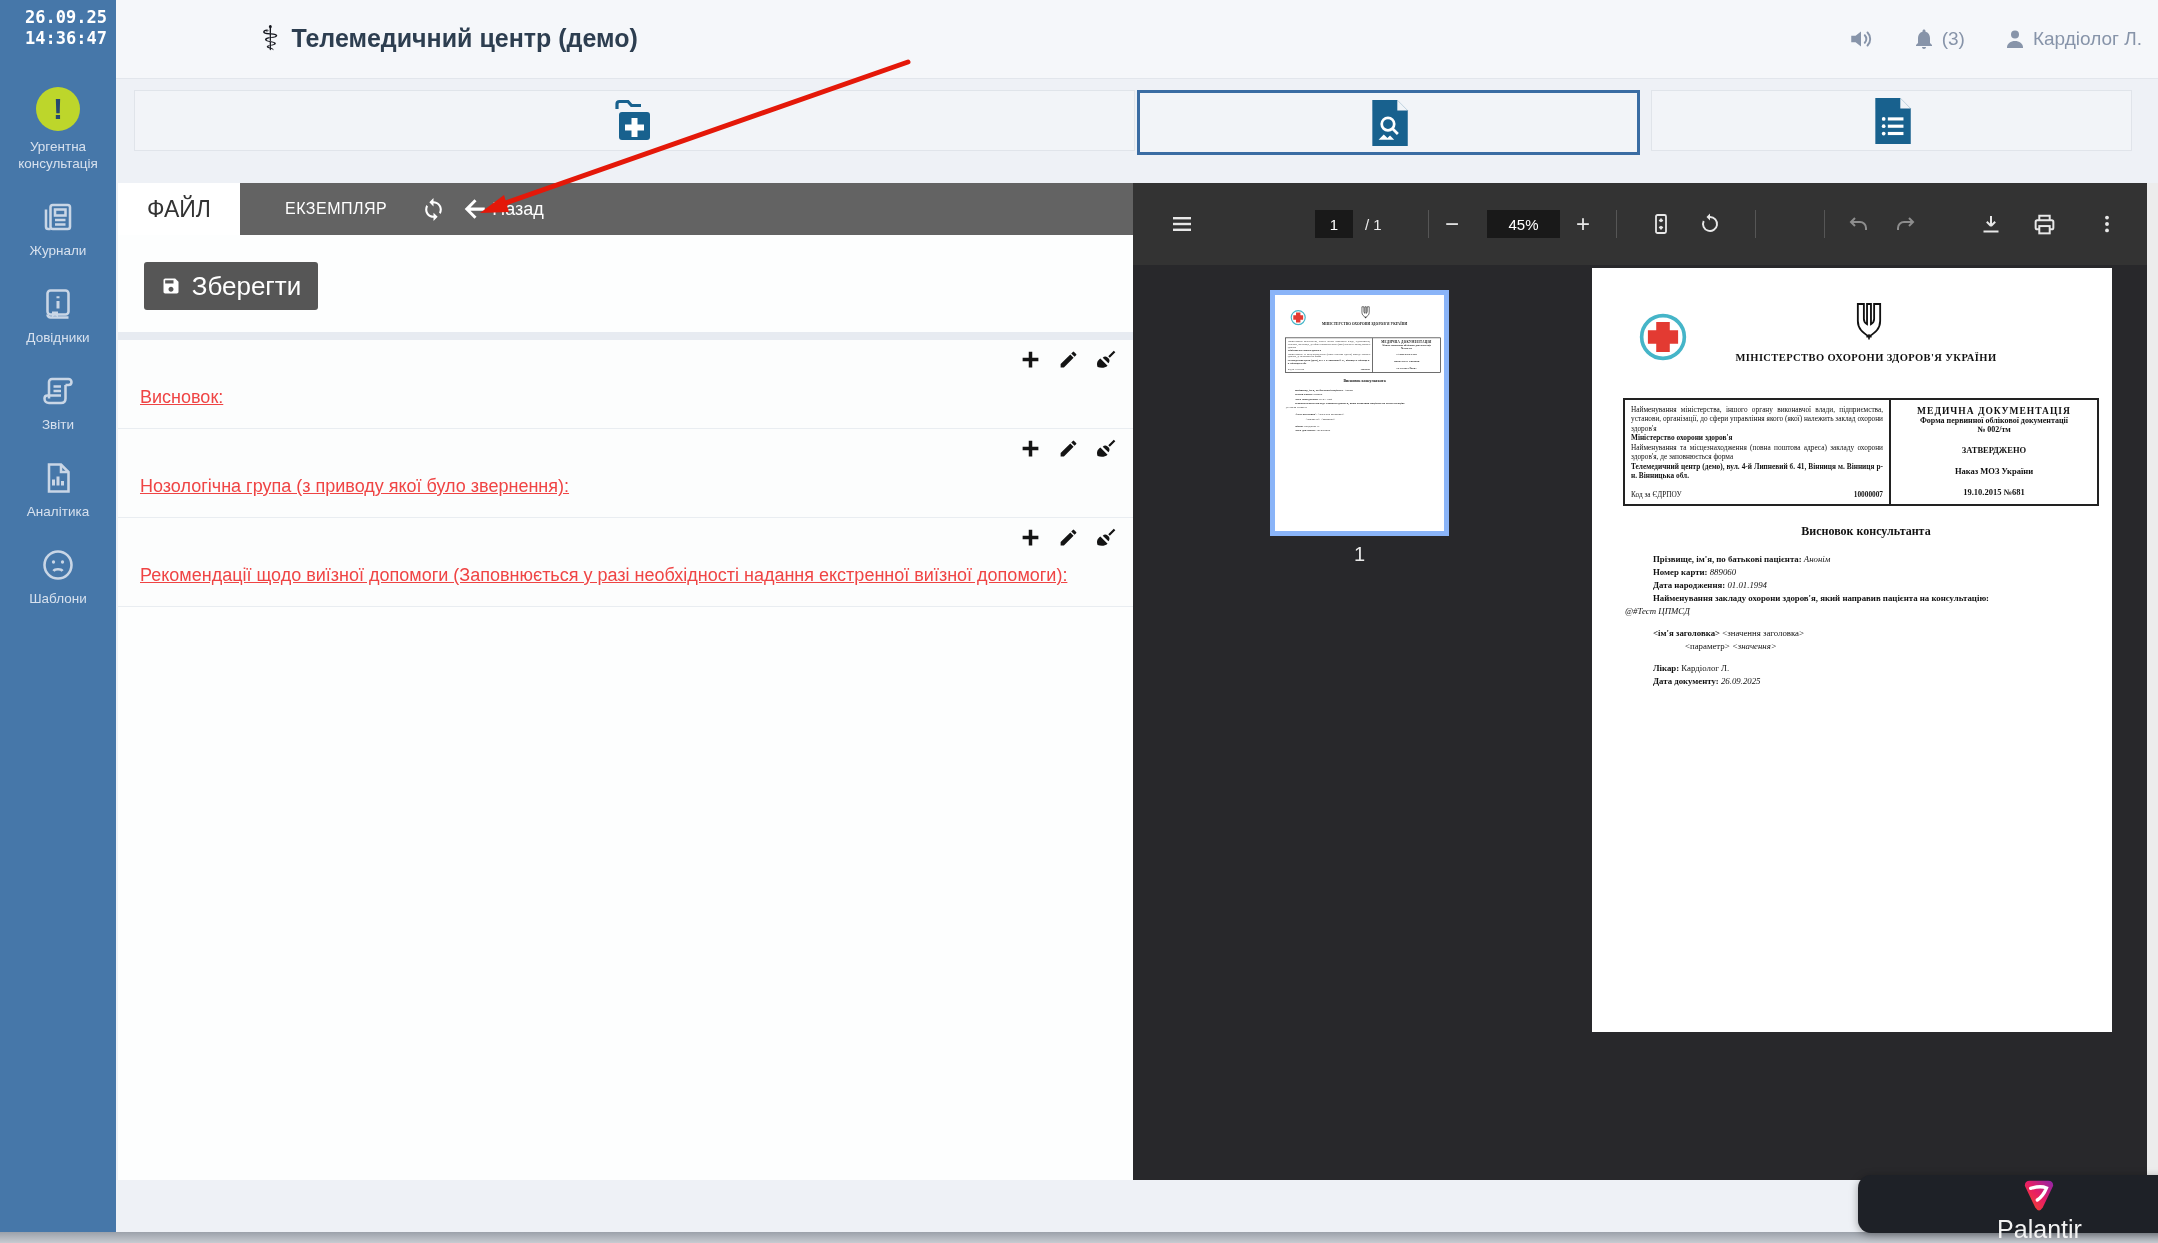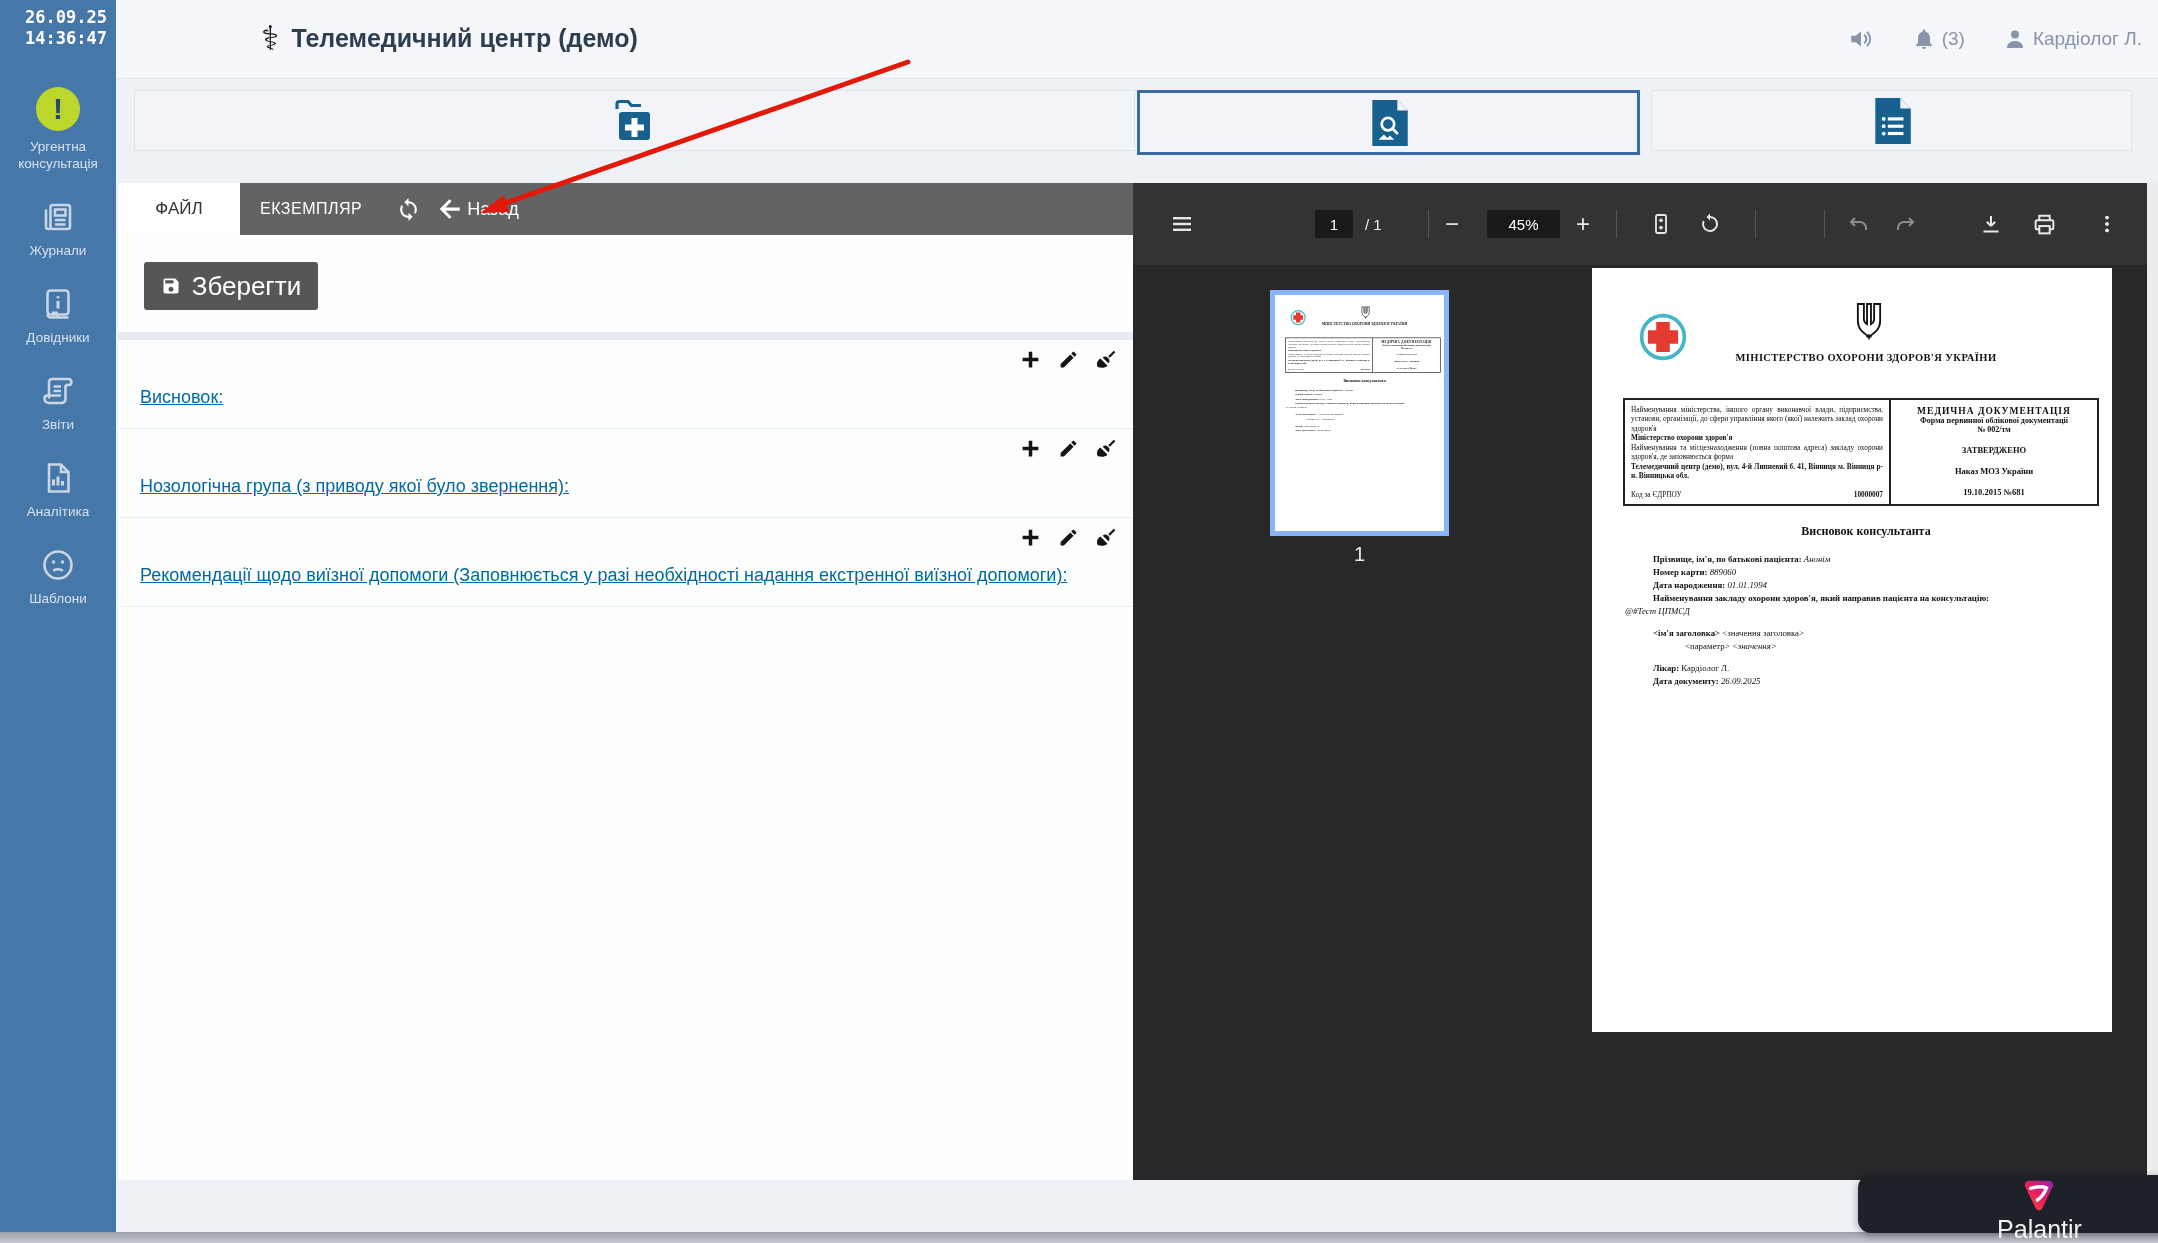--- a/index.html
+++ b/index.html
@@ -34,7 +34,7 @@
   
   .file-toolbar{position:absolute;left:118px;top:183px;width:1015px;height:52px;background:#ffffff;display:flex;}
   .ft-file{width:122px;display:flex;align-items:center;justify-content:center;
-    font-size:17px;color:#333;background:#fff;cursor:pointer;}
+    font-size:23px;color:#333;background:#fff;cursor:pointer;}
   .ft-dark{flex:1;background:#636363;display:flex;align-items:center;color:#fff;}
   .ft-inst{padding:0 20px;font-size:16px;letter-spacing:.5px;cursor:pointer;}
   .ft-refresh{margin-left:14px;cursor:pointer;}

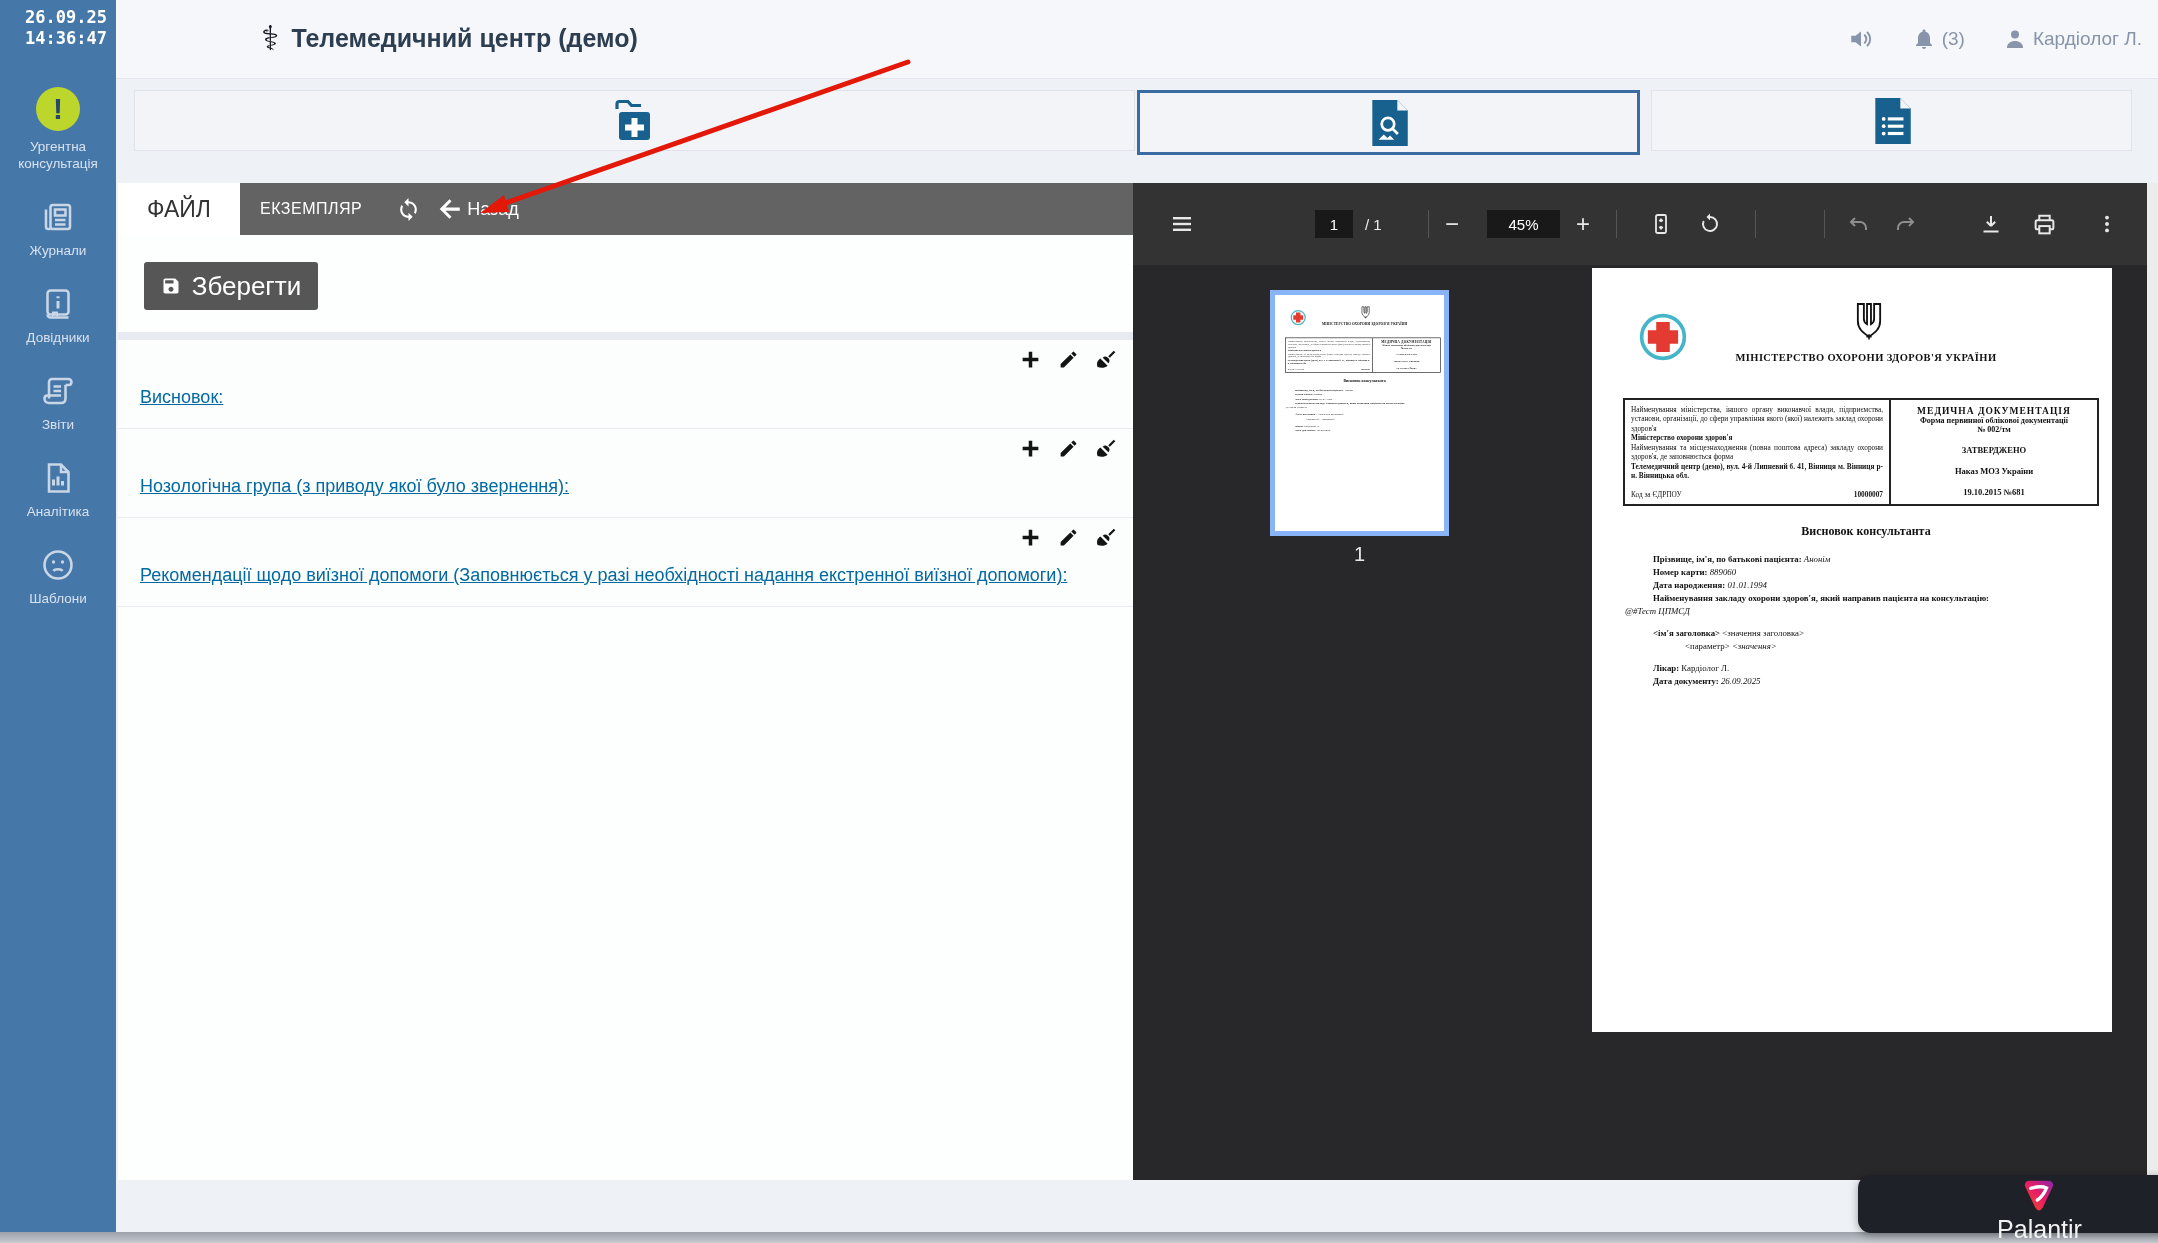--- a/index.html
+++ b/index.html
@@ -35,7 +35,7 @@
   .file-toolbar{position:absolute;left:118px;top:183px;width:1015px;height:52px;background:#ffffff;display:flex;}
   .ft-file{width:122px;display:flex;align-items:center;justify-content:center;
     font-size:23px;color:#333;background:#fff;cursor:pointer;}
-  .ft-dark{flex:1;background:#636363;display:flex;align-items:center;color:#fff;}
+  .ft-dark{flex:1;background:#636363;display:flex;align-items:center;color:#fff;padding-left:25px;}
   .ft-inst{padding:0 20px;font-size:16px;letter-spacing:.5px;cursor:pointer;}
   .ft-refresh{margin-left:14px;cursor:pointer;}
   .ft-back{display:flex;align-items:center;gap:4px;margin-left:16px;cursor:pointer;font-size:18px;}

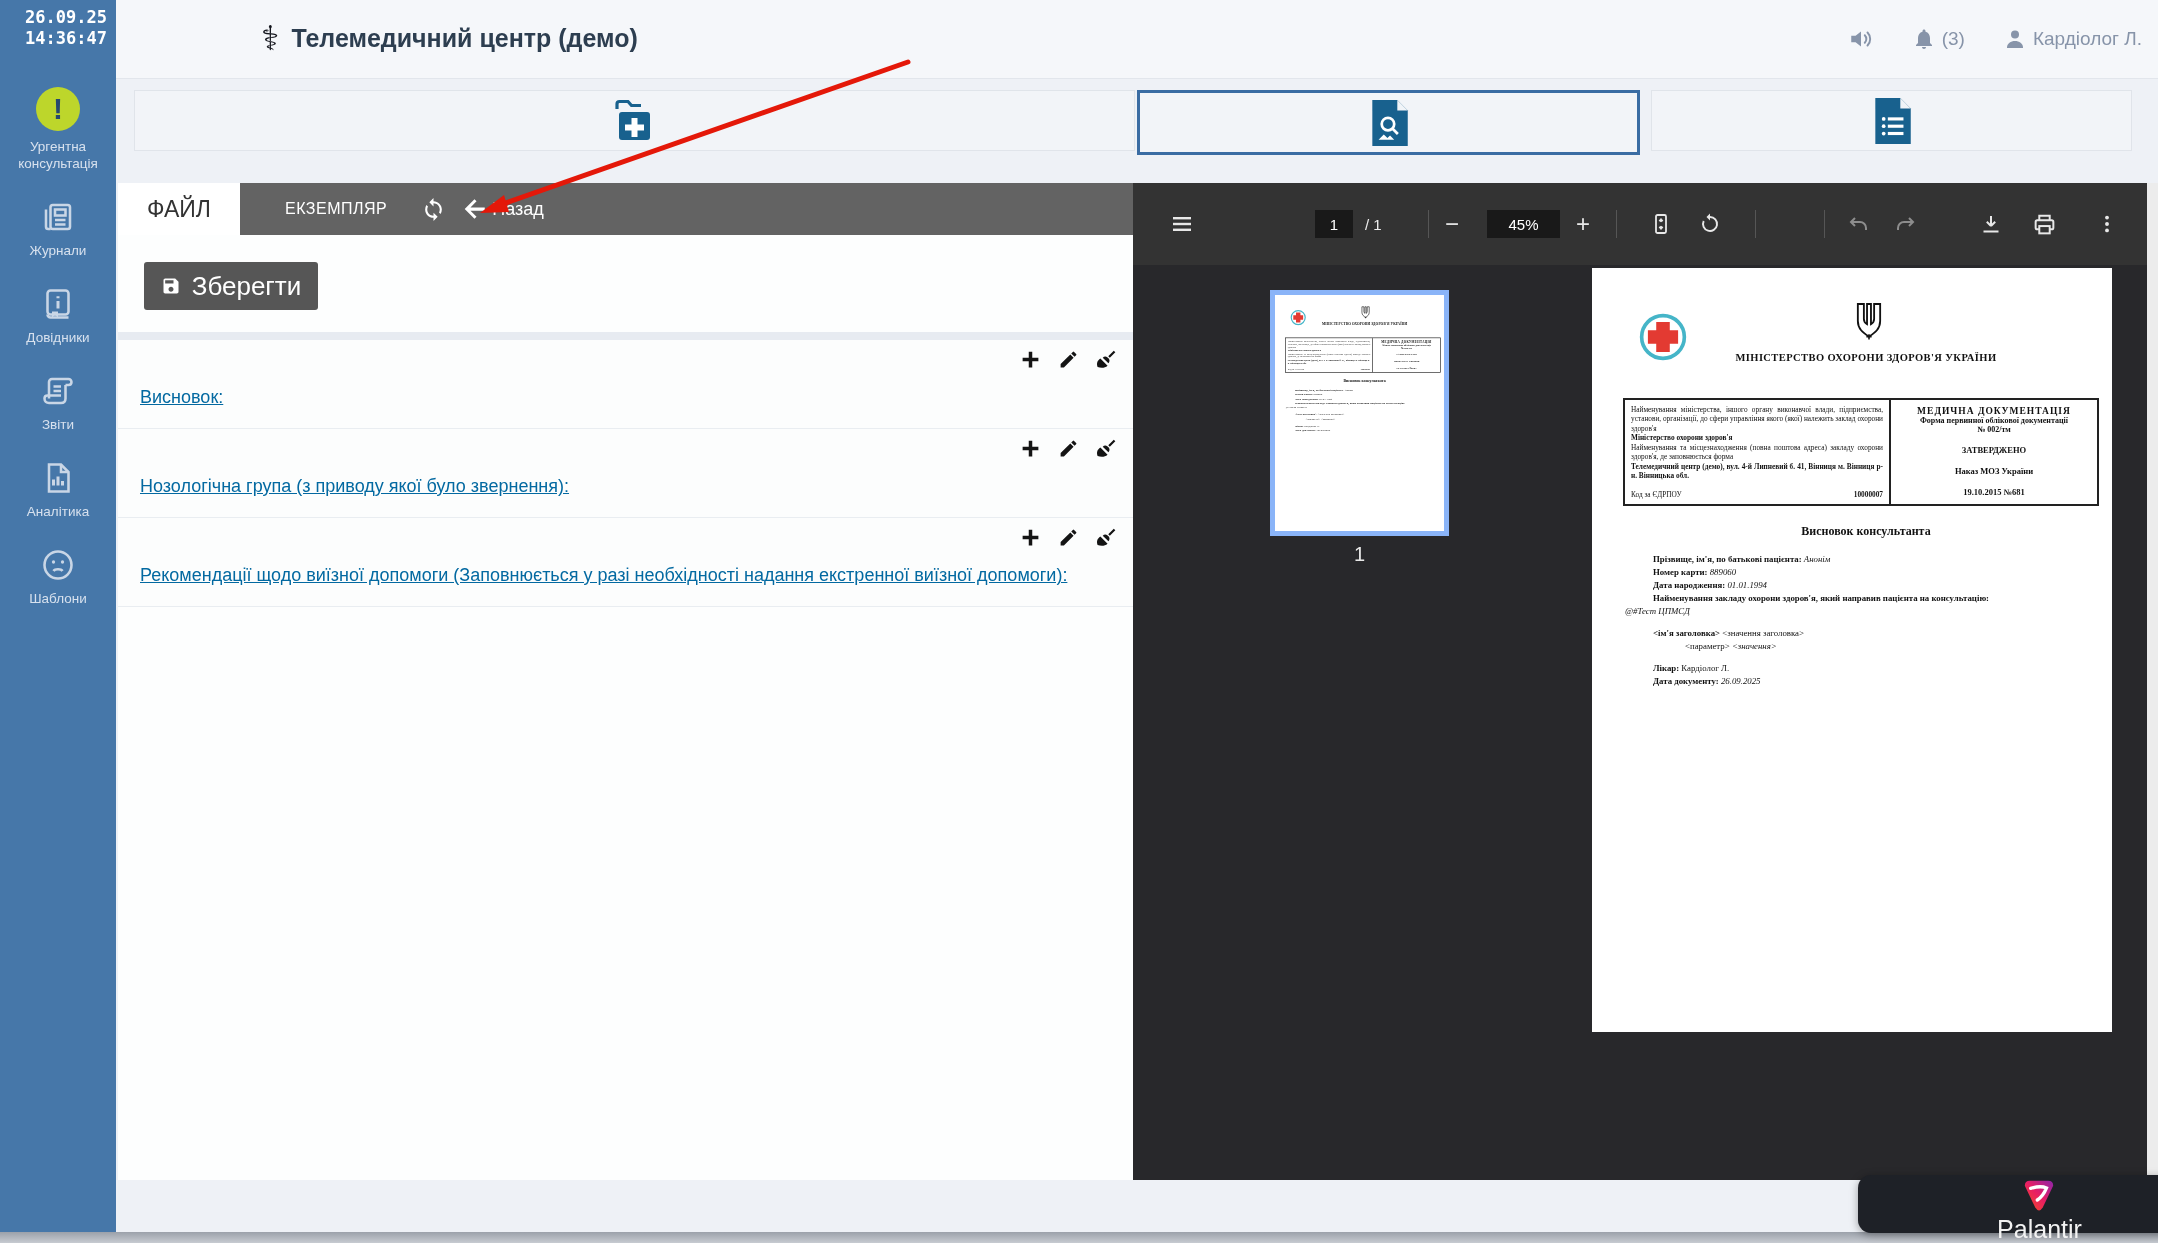--- a/index.html
+++ b/index.html
@@ -50,7 +50,7 @@
   .sec{position:relative;border-bottom:1px solid #e9edf1;background:#fcfdfd;padding:9px 16px 16px 22px;}
   .sec-icons{display:flex;justify-content:flex-end;gap:17px;height:22px;}
   .sec-ico{color:#141414;cursor:pointer;}
-  .sec-title{margin-top:11px;font-size:18px;color:#0369a1;text-decoration:underline;line-height:30px;}
+  .sec-title{margin-top:11px;font-size:18px;color:#ef4444;text-decoration:underline;line-height:30px;}
   .sec:nth-child(4) .sec-title{max-width:720px;}
 
   

